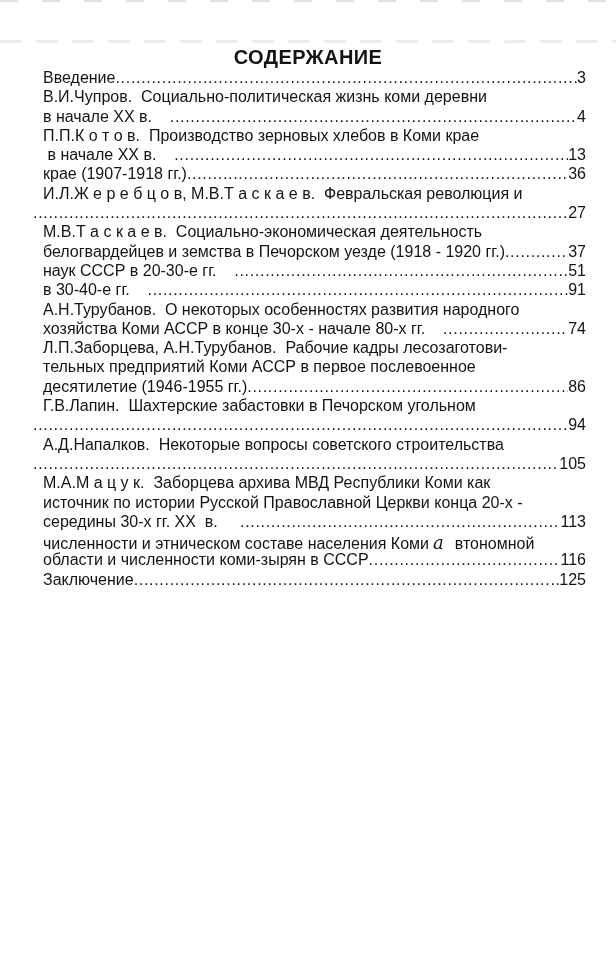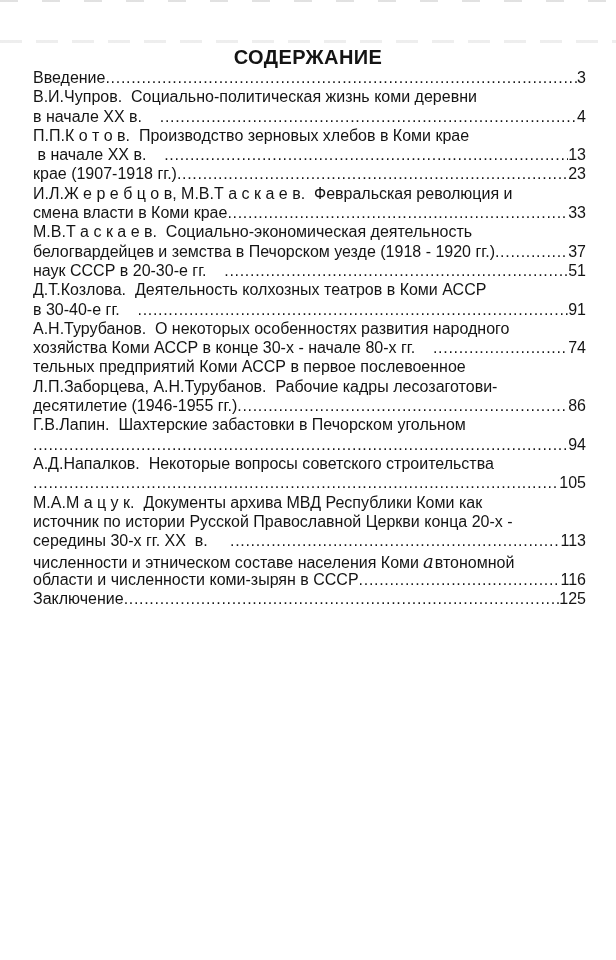--- a/index.html
+++ b/index.html
@@ -37,7 +37,7 @@
     display:flex; align-items:baseline;
     height:19.3px; font-size:16px; overflow:hidden;
   }
-  .txt { white-space:pre; flex:0 0 auto; }
+  .txt { white-space:pre; flex:0 0 auto;margin-left:10px; }
   .dots {
     flex:1 1 auto; overflow:hidden; white-space:nowrap;
     letter-spacing:.7px;

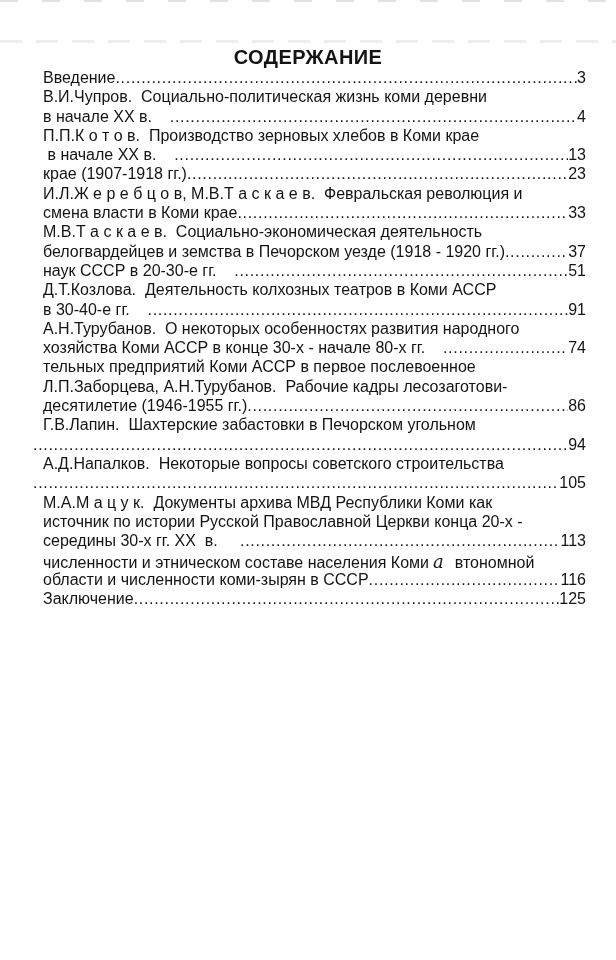--- a/index.html
+++ b/index.html
@@ -91,7 +91,7 @@
     <div class="line">
         <span class="txt">крае (1907-1918 гг.)</span>
         <span class="dots">........................................................................................................................................................................................................</span>
-        <span class="pg">23</span>
+        <span class="pg">36</span>
       </div>
 
     <div class="line">

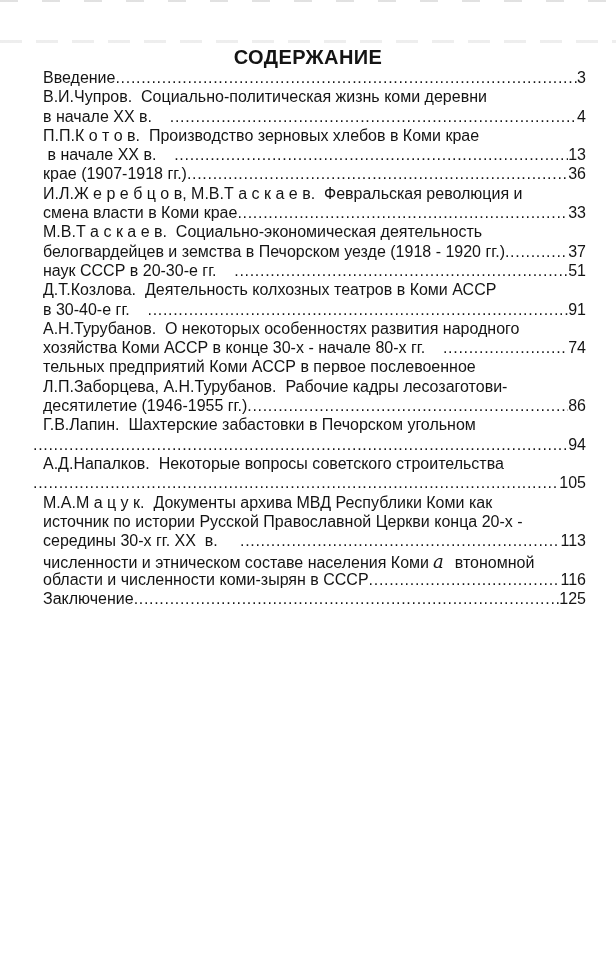--- a/index.html
+++ b/index.html
@@ -99,7 +99,6 @@
       </div>
 
     <div class="line">
-        <span class="txt">смена власти в Коми крае</span>
         <span class="dots">........................................................................................................................................................................................................</span>
         <span class="pg">33</span>
       </div>

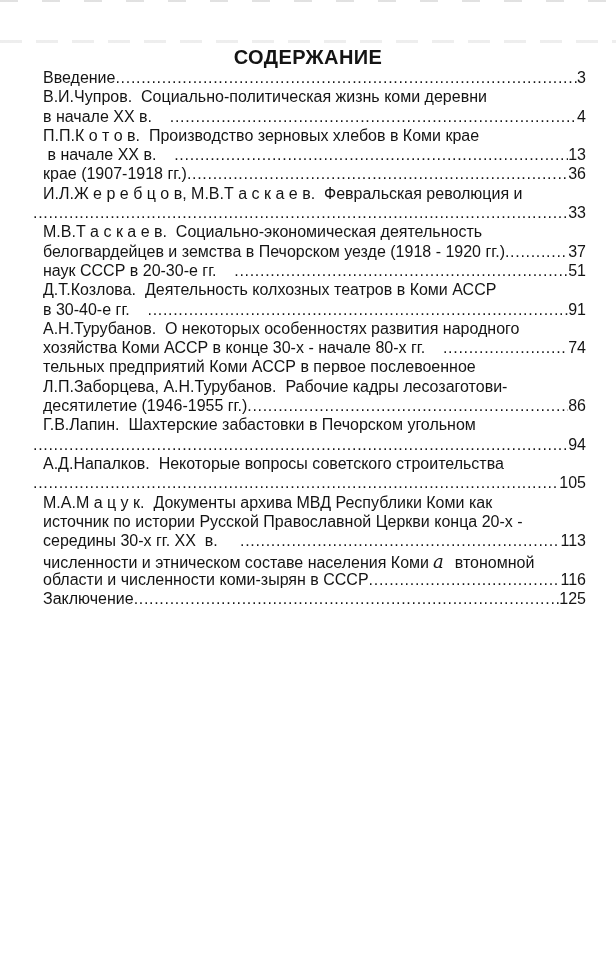--- a/index.html
+++ b/index.html
@@ -100,7 +100,7 @@
 
     <div class="line">
         <span class="dots">........................................................................................................................................................................................................</span>
-        <span class="pg">33</span>
+        <span class="pg">27</span>
       </div>
 
     <div class="line">

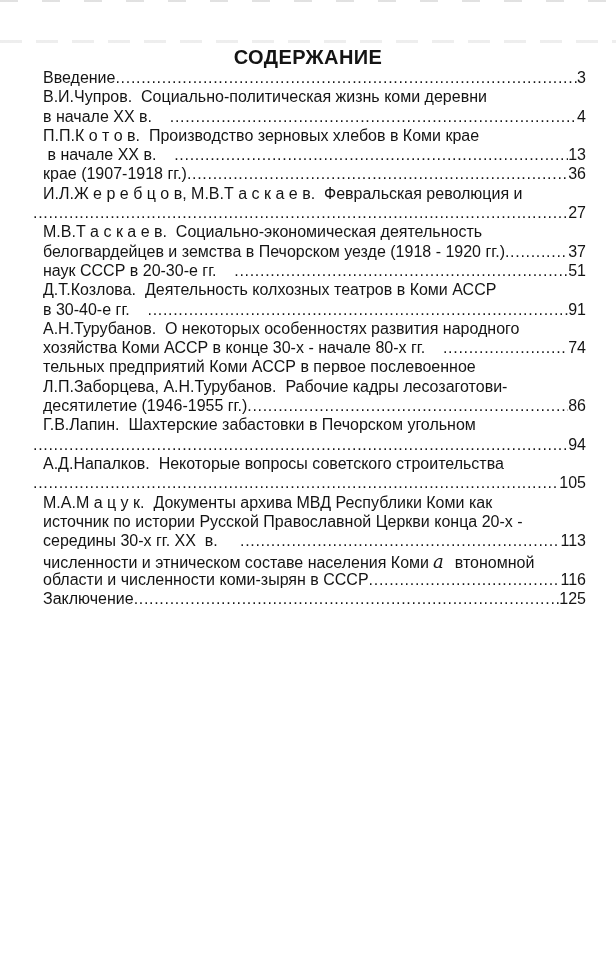--- a/index.html
+++ b/index.html
@@ -120,9 +120,6 @@
         <span class="pg">51</span>
       </div>
 
-    <div class="line">
-        <span class="txt">Д.Т.Козлова.  Деятельность колхозных театров в Коми АССР</span>
-      </div>
 
     <div class="line">
         <span class="txt">в 30-40-е гг.    </span>

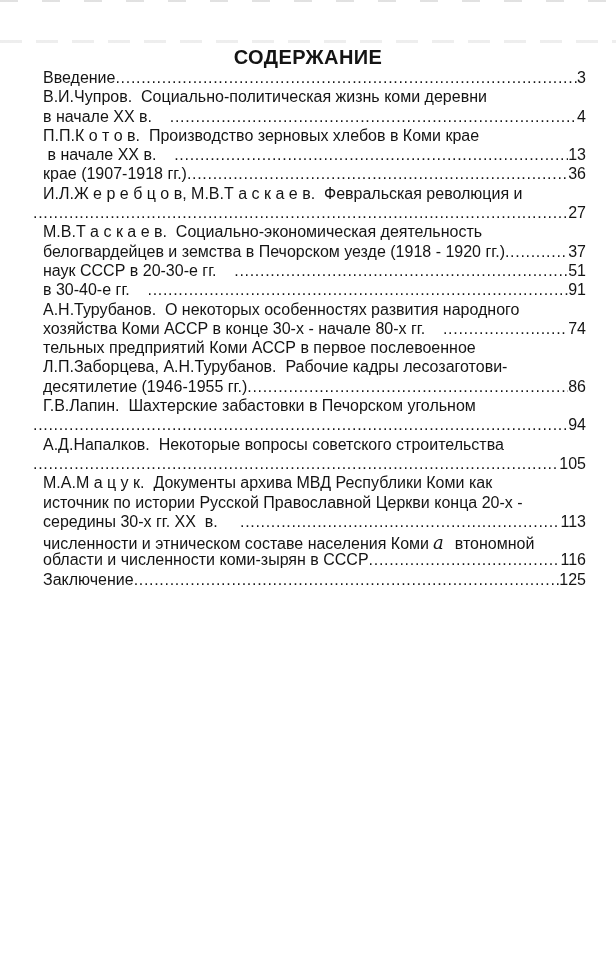--- a/index.html
+++ b/index.html
@@ -138,11 +138,11 @@
       </div>
 
     <div class="line">
+        <span class="txt">Л.П.Заборцева, А.Н.Турубанов.  Рабочие кадры лесозаготови-</span>
+      </div>
+
+    <div class="line">
         <span class="txt">тельных предприятий Коми АССР в первое послевоенное</span>
-      </div>
-
-    <div class="line">
-        <span class="txt">Л.П.Заборцева, А.Н.Турубанов.  Рабочие кадры лесозаготови-</span>
       </div>
 
     <div class="line">

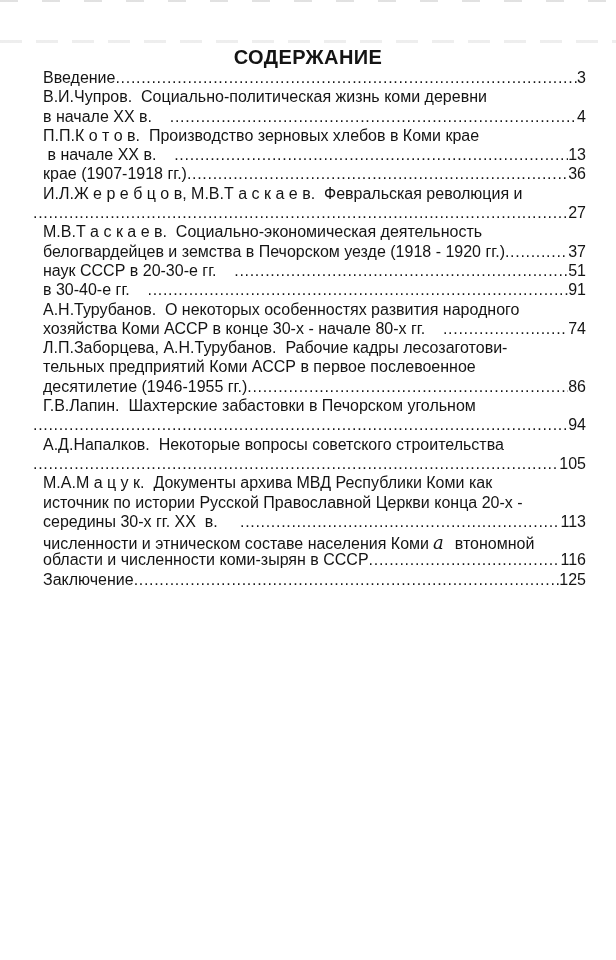--- a/index.html
+++ b/index.html
@@ -170,7 +170,7 @@
       </div>
 
     <div class="line">
-        <span class="txt">М.А.М а ц у к.  Документы архива МВД Республики Коми как</span>
+        <span class="txt">М.А.М а ц у к.  Заборцева архива МВД Республики Коми как</span>
       </div>
 
     <div class="line">

